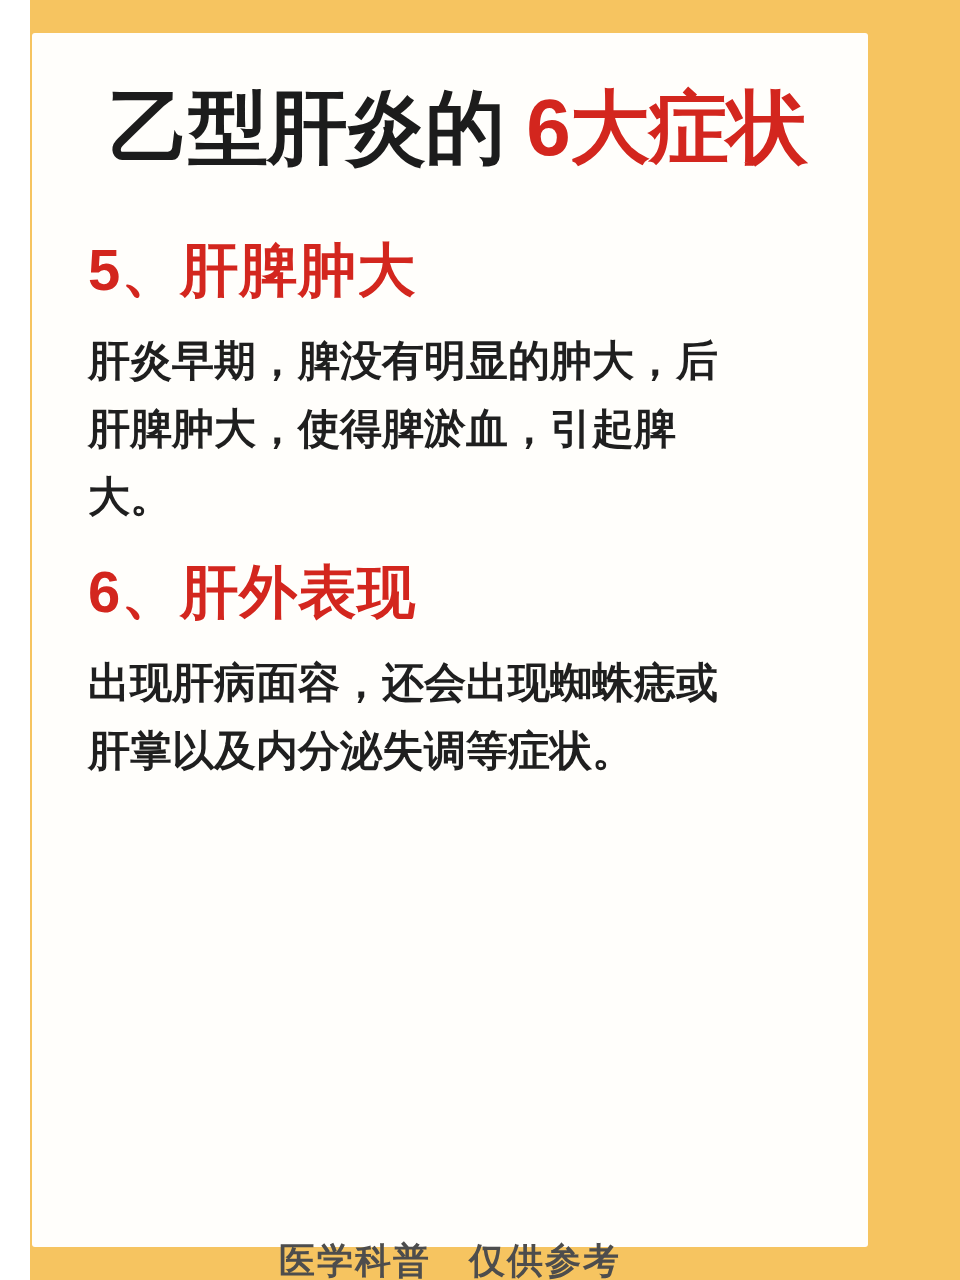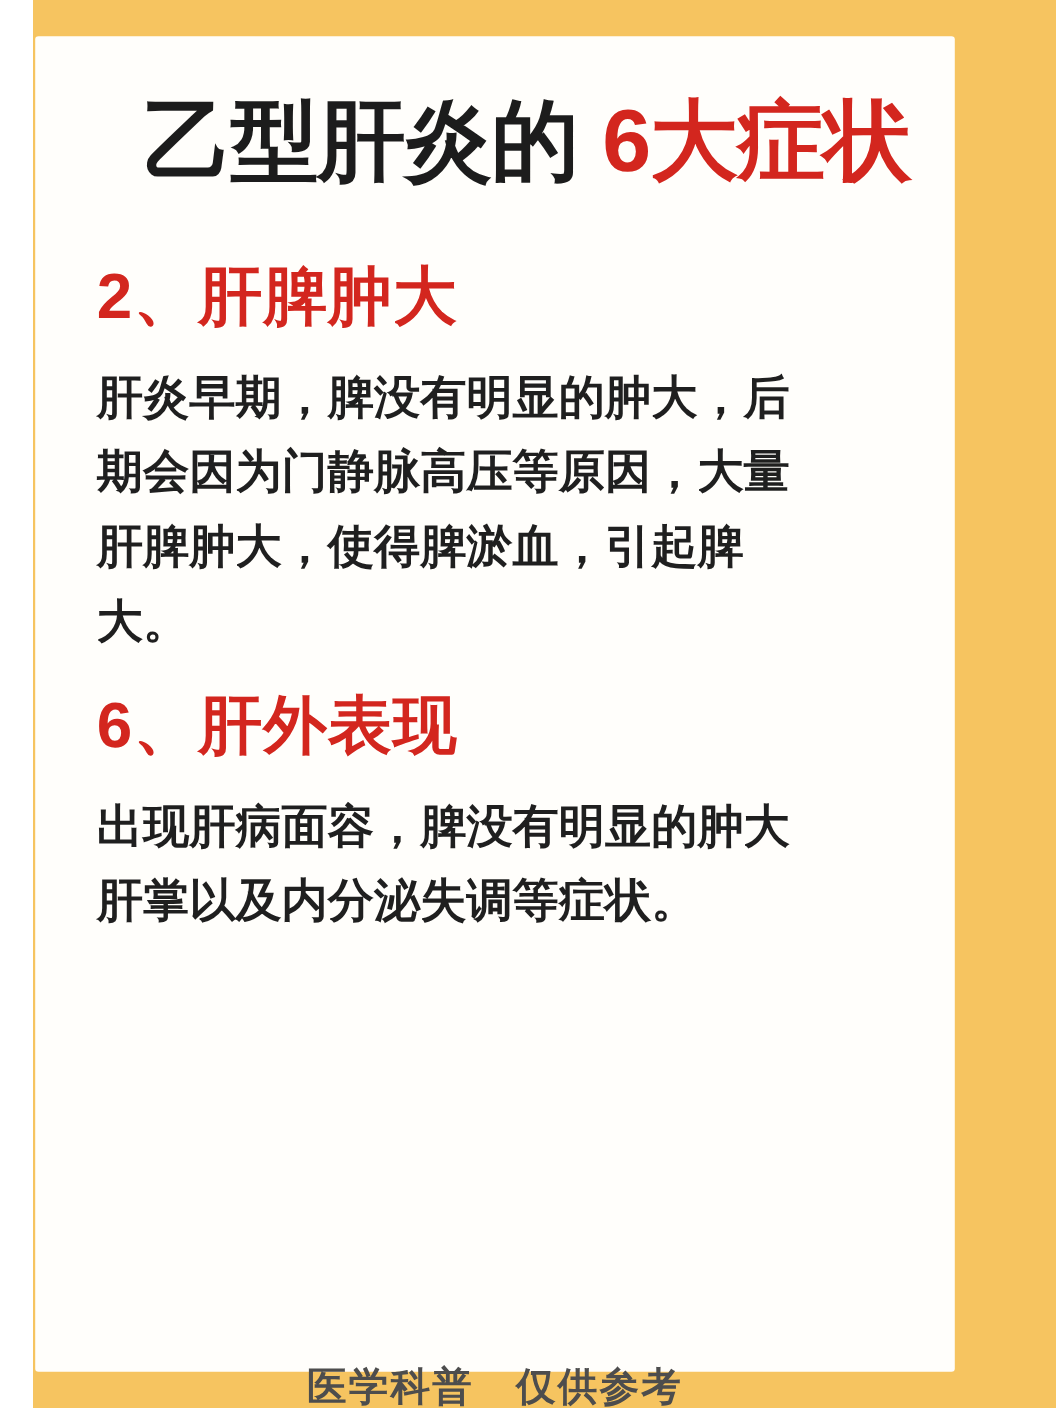--- a/index.html
+++ b/index.html
@@ -35,7 +35,7 @@
 
   .title {
     margin-top: 55px;
-    text-align: right;
+    text-align: center;
     font-size: 80px;
     font-weight: 900;
     letter-spacing: -1px;

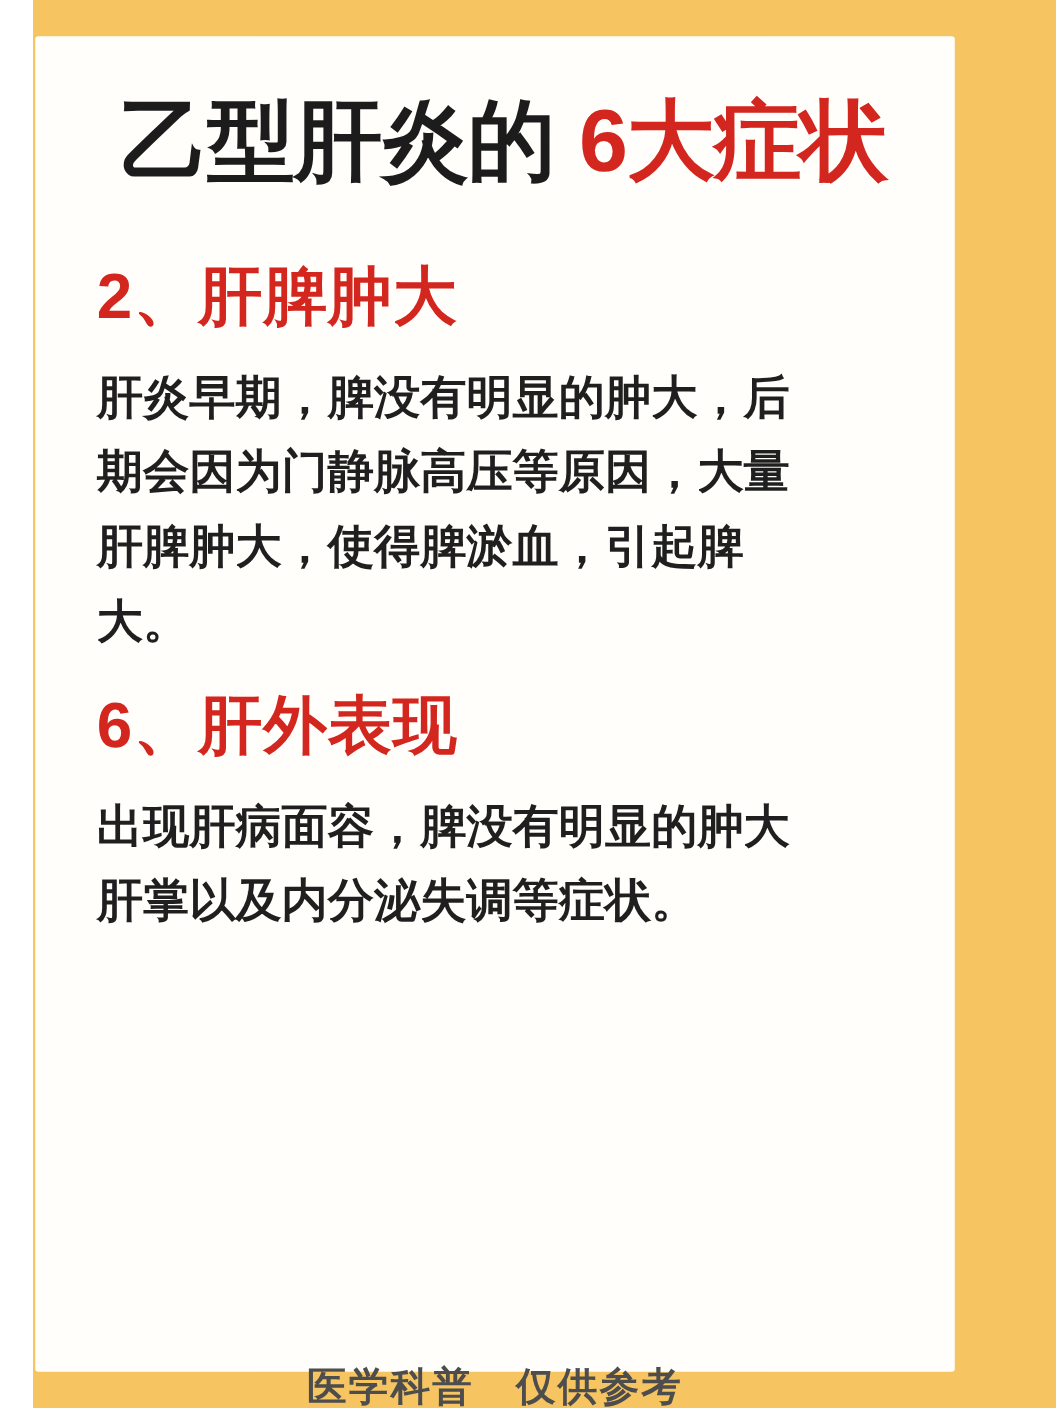--- a/index.html
+++ b/index.html
@@ -89,7 +89,7 @@
         <span>乙型肝炎的</span><span class="red">6大症状</span>
       </div>
 
-      <div class="section-heading heading-5">2、肝脾肿大</div>
+      <div class="section-heading heading-5">5、肝脾肿大</div>
 
       <div class="para">
         <div class="line">肝炎早期，脾没有明显的肿大，后</div>

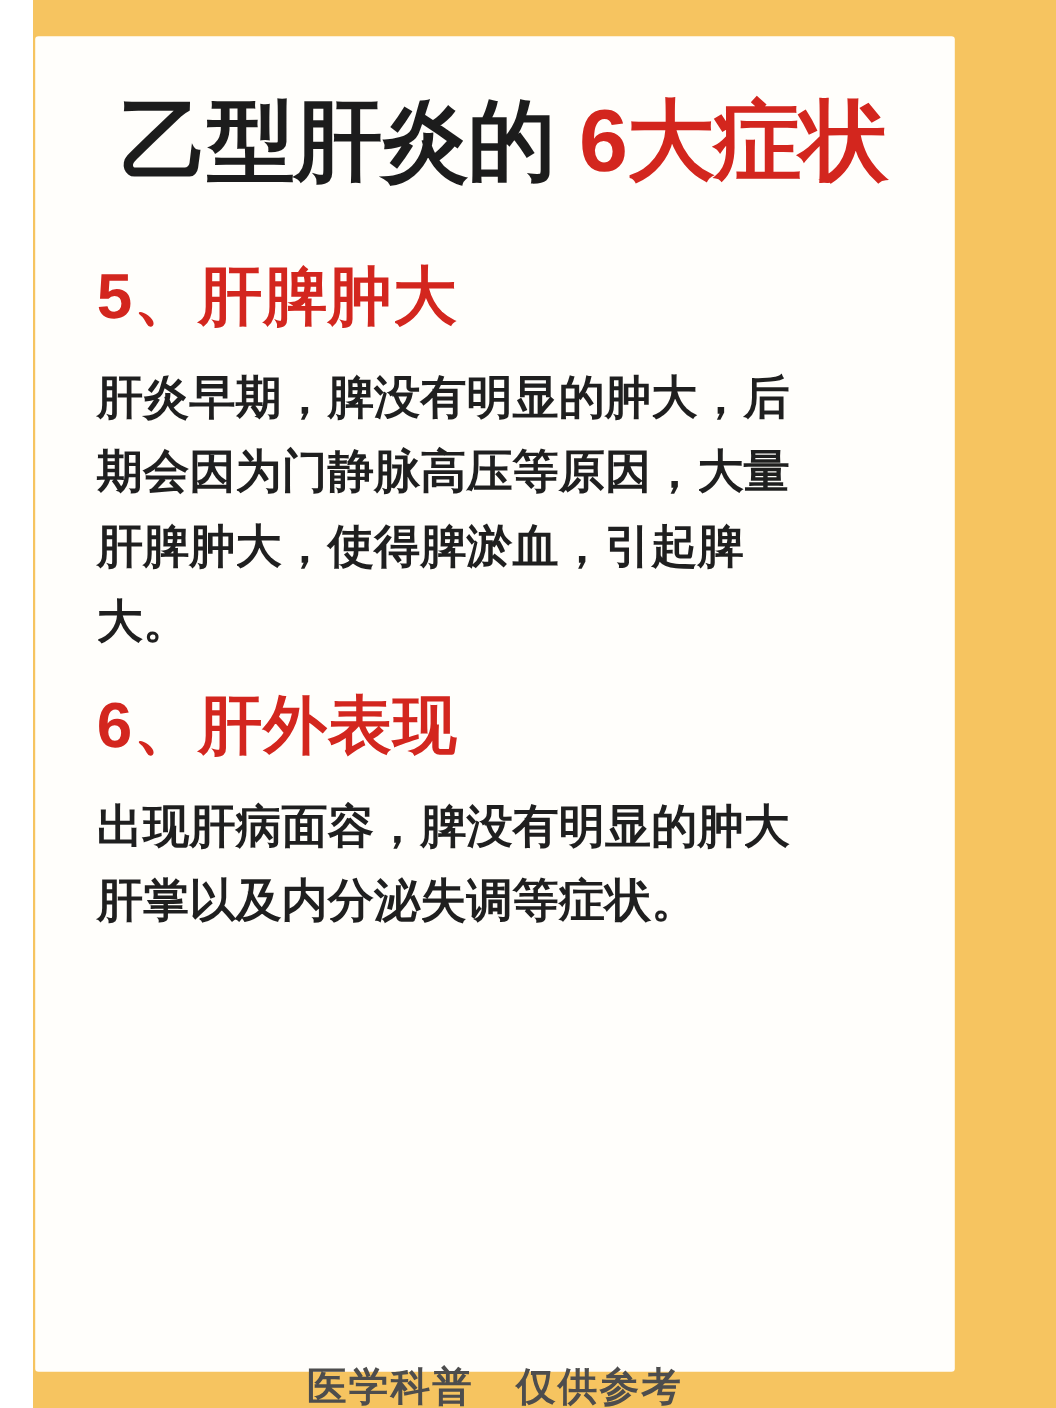--- a/index.html
+++ b/index.html
@@ -93,7 +93,6 @@
 
       <div class="para">
         <div class="line">肝炎早期，脾没有明显的肿大，后</div>
-        <div class="line">期会因为门静脉高压等原因，大量</div>
         <div class="line">肝脾肿大，使得脾淤血，引起脾</div>
         <div class="line">大。</div>
       </div>

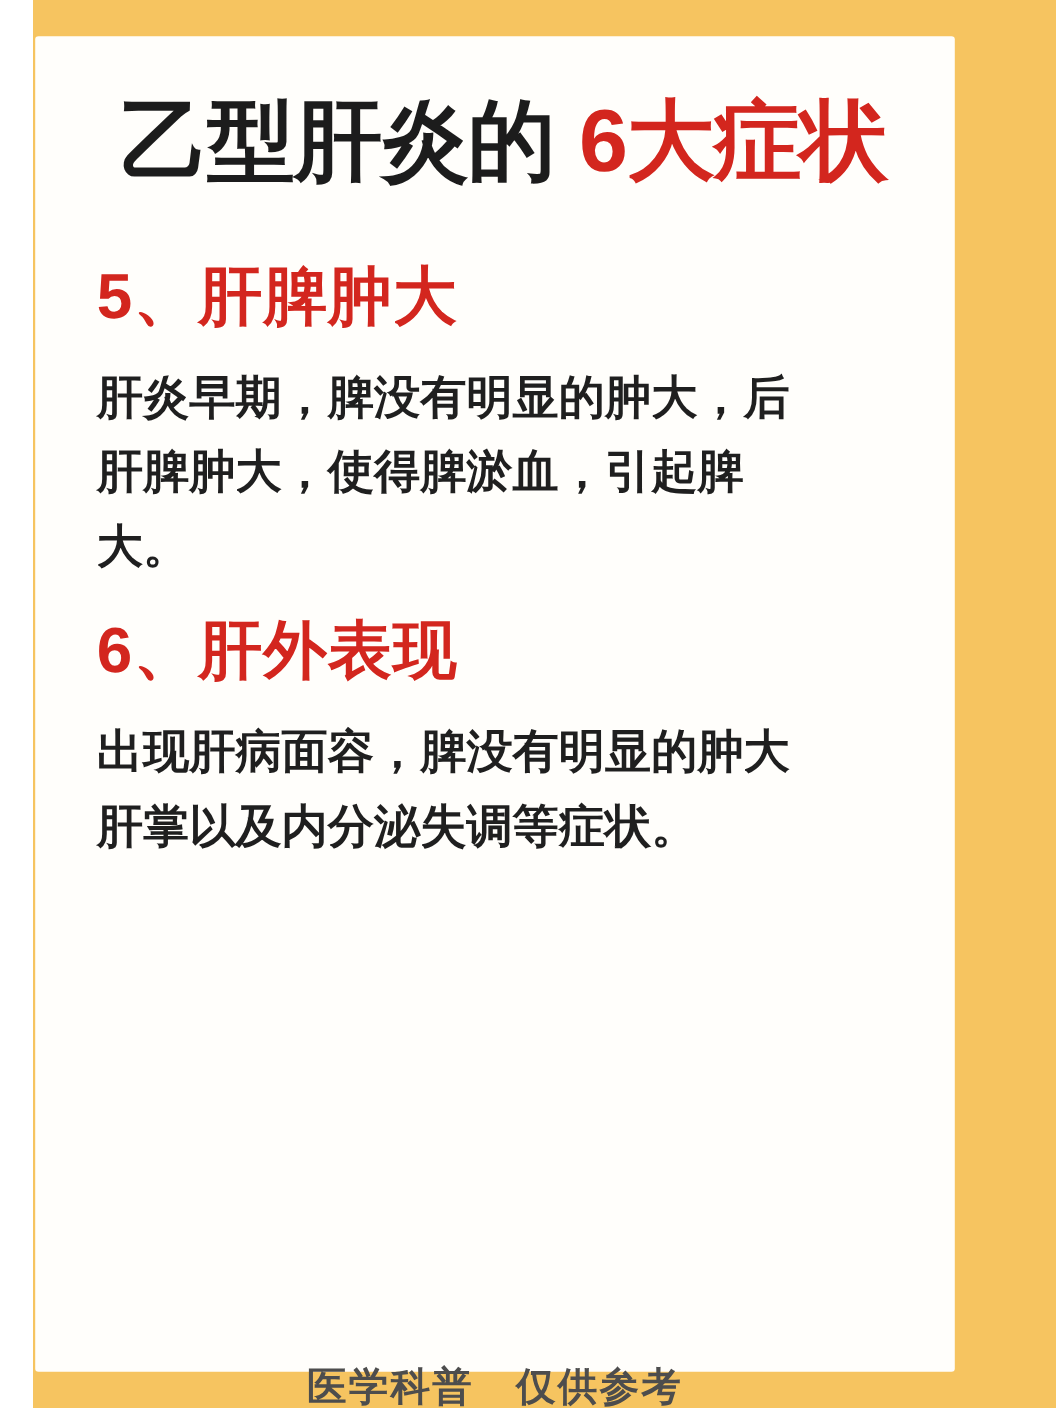--- a/index.html
+++ b/index.html
@@ -100,7 +100,7 @@
       <div class="section-heading heading-6">6、肝外表现</div>
 
       <div class="para">
-        <div class="line">出现肝病面容，脾没有明显的肿大</div>
+        <div class="line">出现肝病面容，还会出现蜘蛛痣或</div>
         <div class="line">肝掌以及内分泌失调等症状。</div>
       </div>
 

